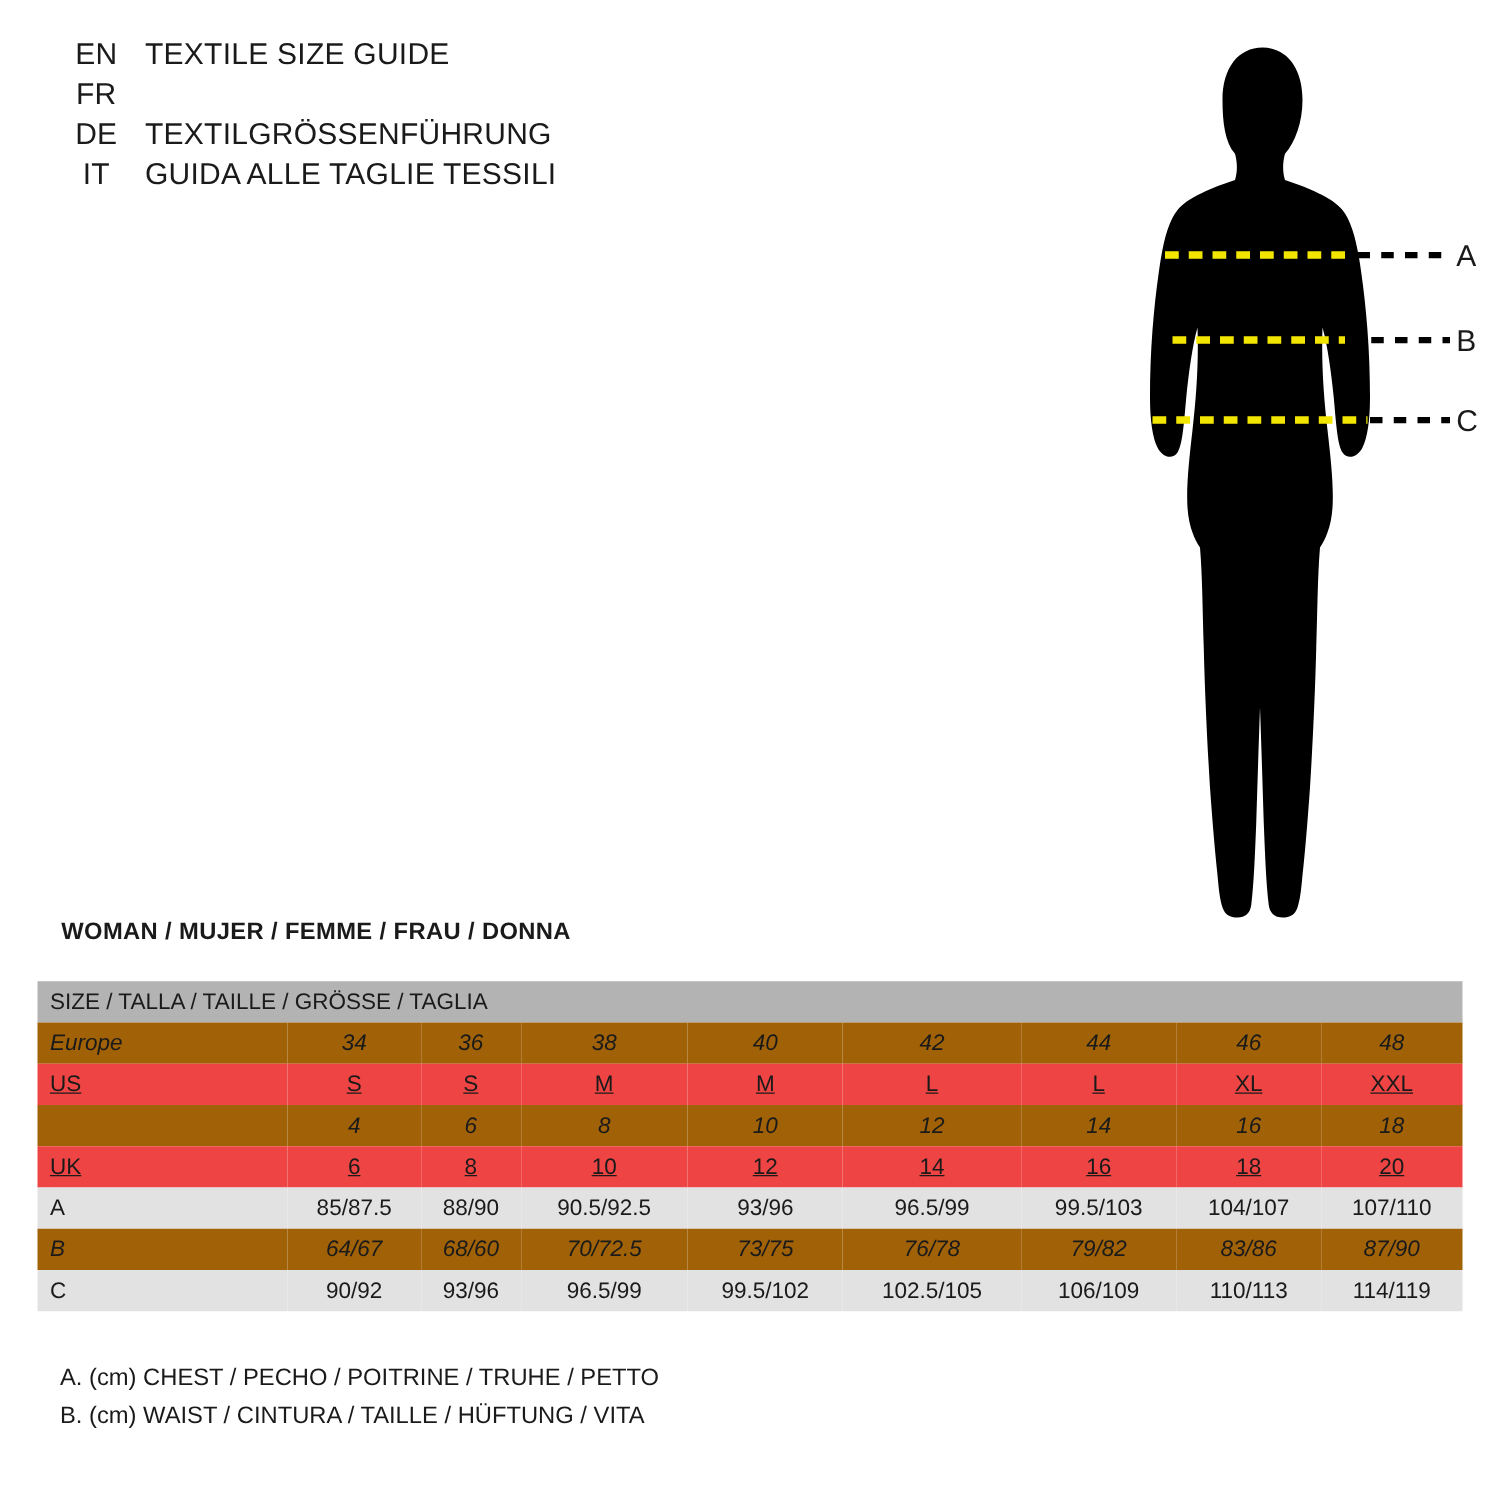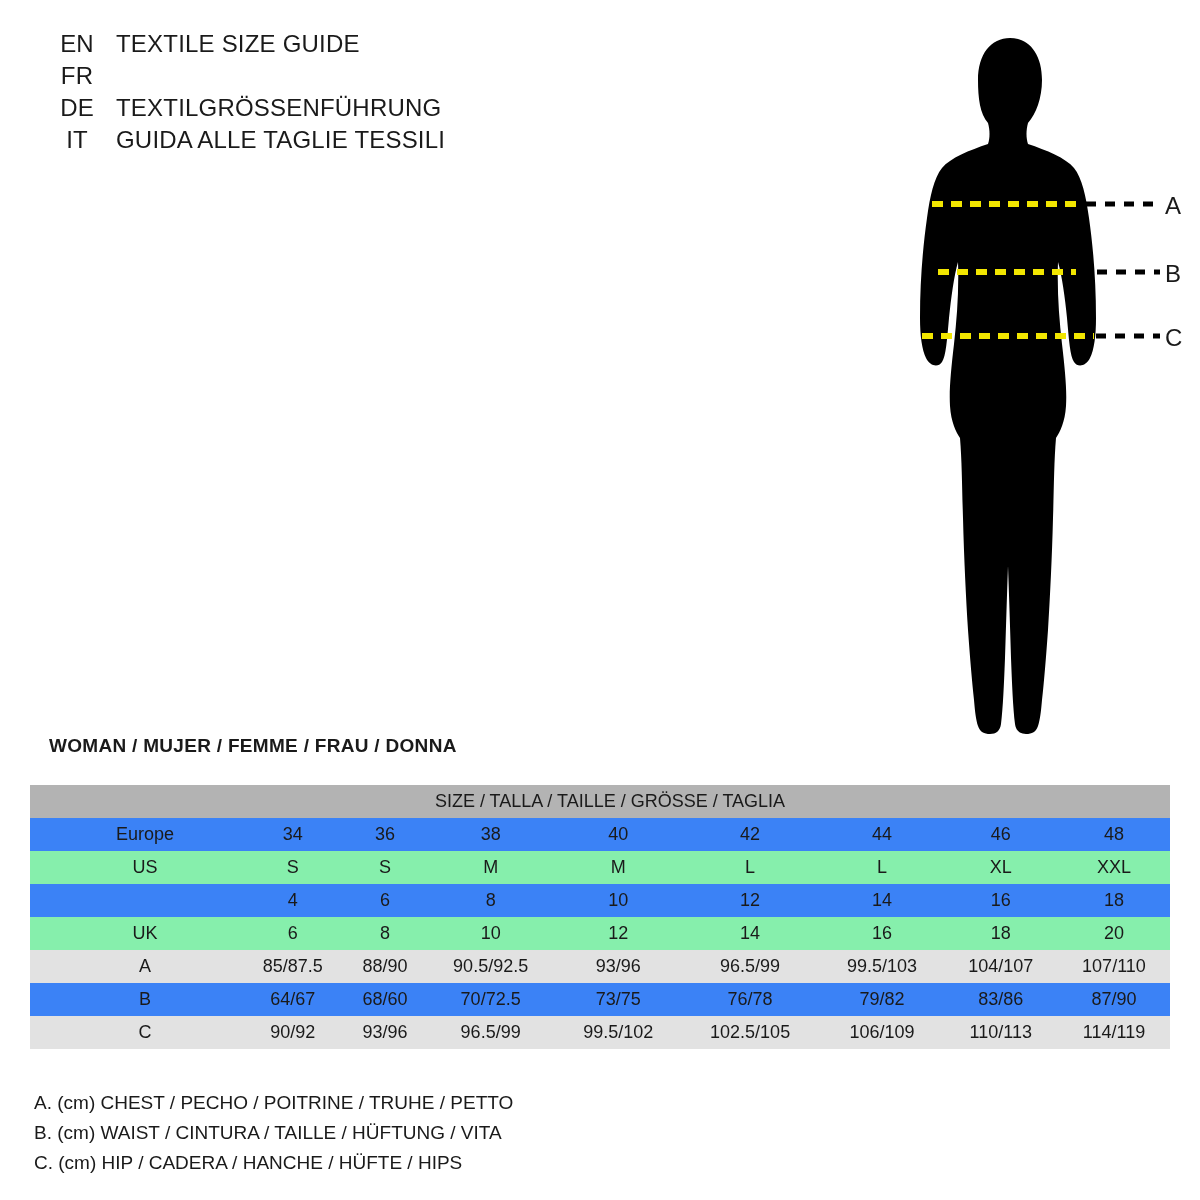--- a/index.html
+++ b/index.html
@@ -81,8 +81,8 @@
     vertical-align: middle;
   }
   table.size-table td.label, table.size-table th.label {
-    text-align: center;
-    padding-left: 20px;
+    text-align: left;
+    padding-left: 10px;
     width: 190px;
   }
   tr.header-row {

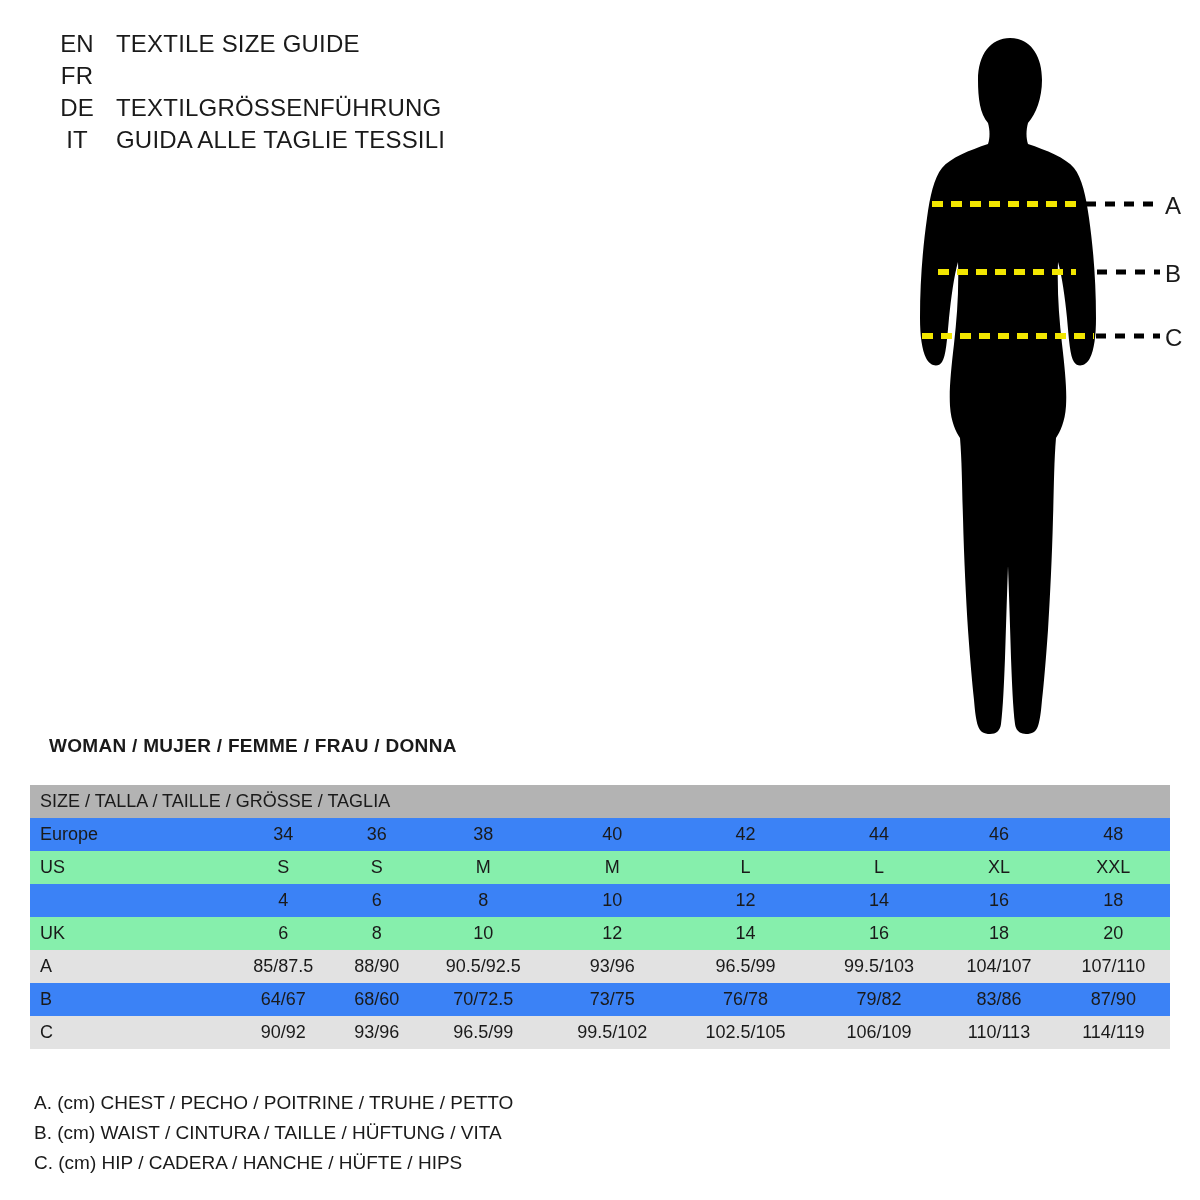--- a/index.html
+++ b/index.html
@@ -96,7 +96,8 @@
     background: #e2e2e2;
   }
   tr.row-shade-light {
-    background: #3b82f6;
+    background: #a16207;
+    font-style: italic;
   }
   tr.row-shade-white {
     background: #86efac;

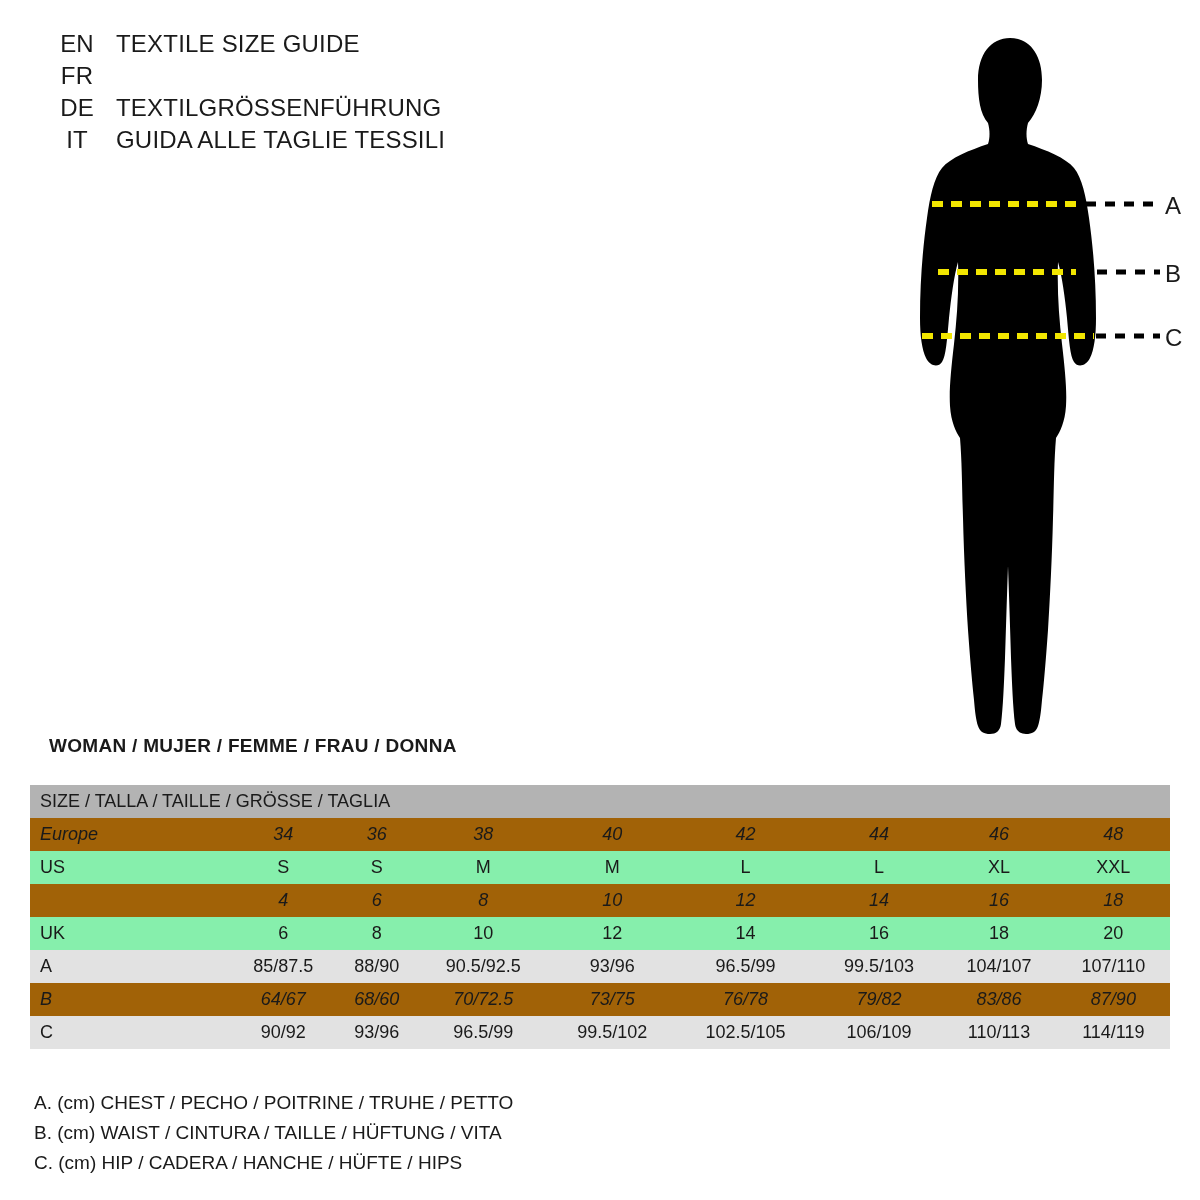--- a/index.html
+++ b/index.html
@@ -100,7 +100,8 @@
     font-style: italic;
   }
   tr.row-shade-white {
-    background: #86efac;
+    background: #ef4444;
+    text-decoration: underline;
   }
 
   

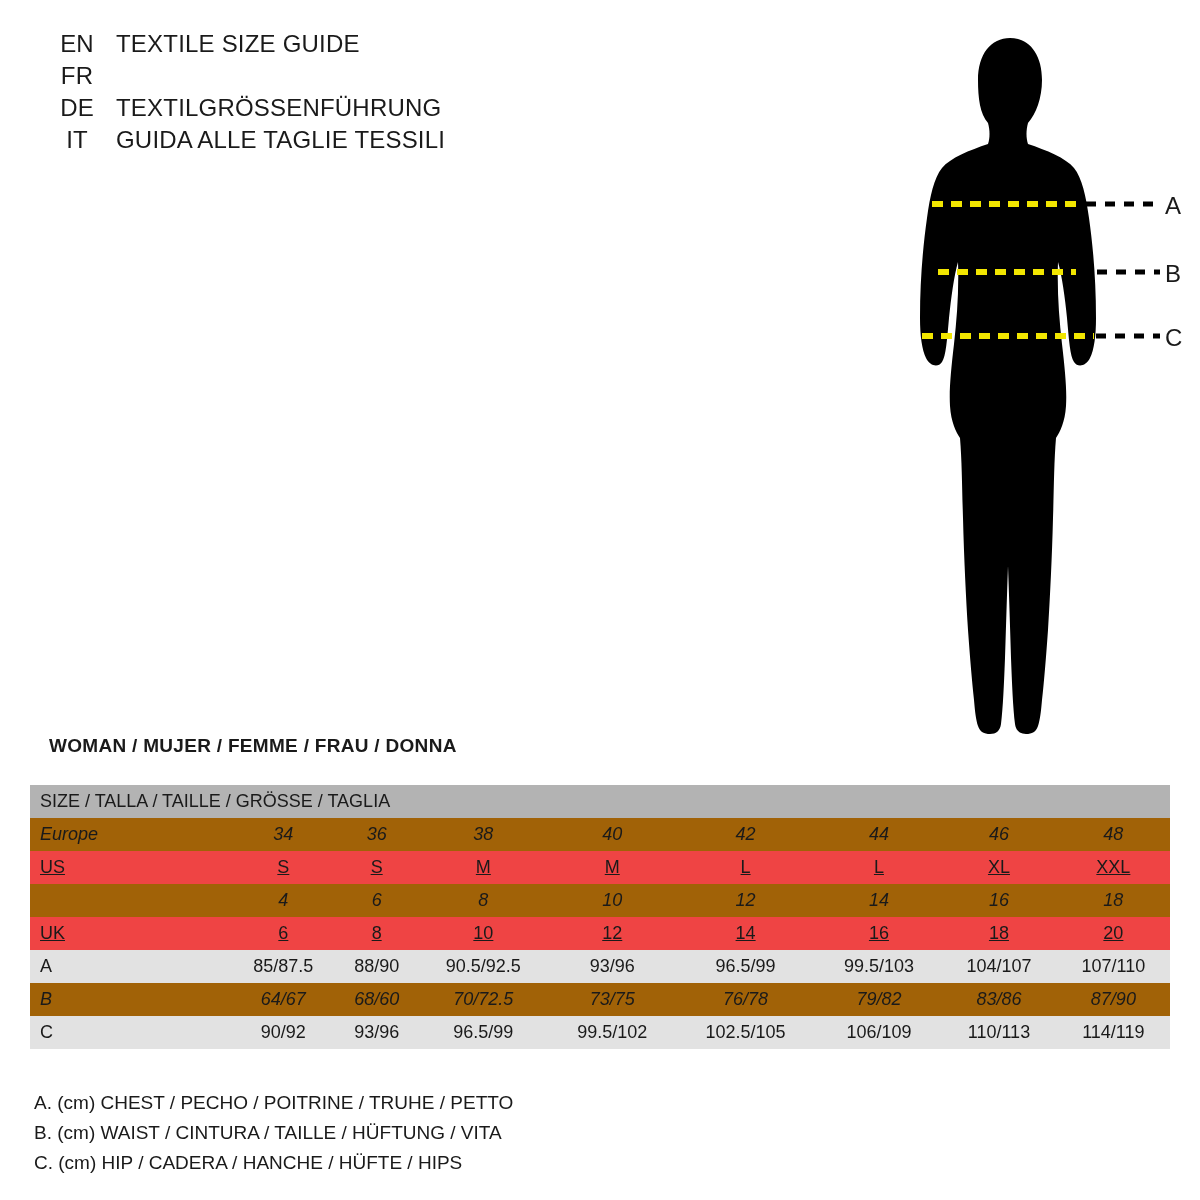--- a/index.html
+++ b/index.html
@@ -107,7 +107,7 @@
   
   .legend {
     position: absolute;
-    left: 34px;
+    left: 48px;
     top: 1088px;
     width: 700px;
   }

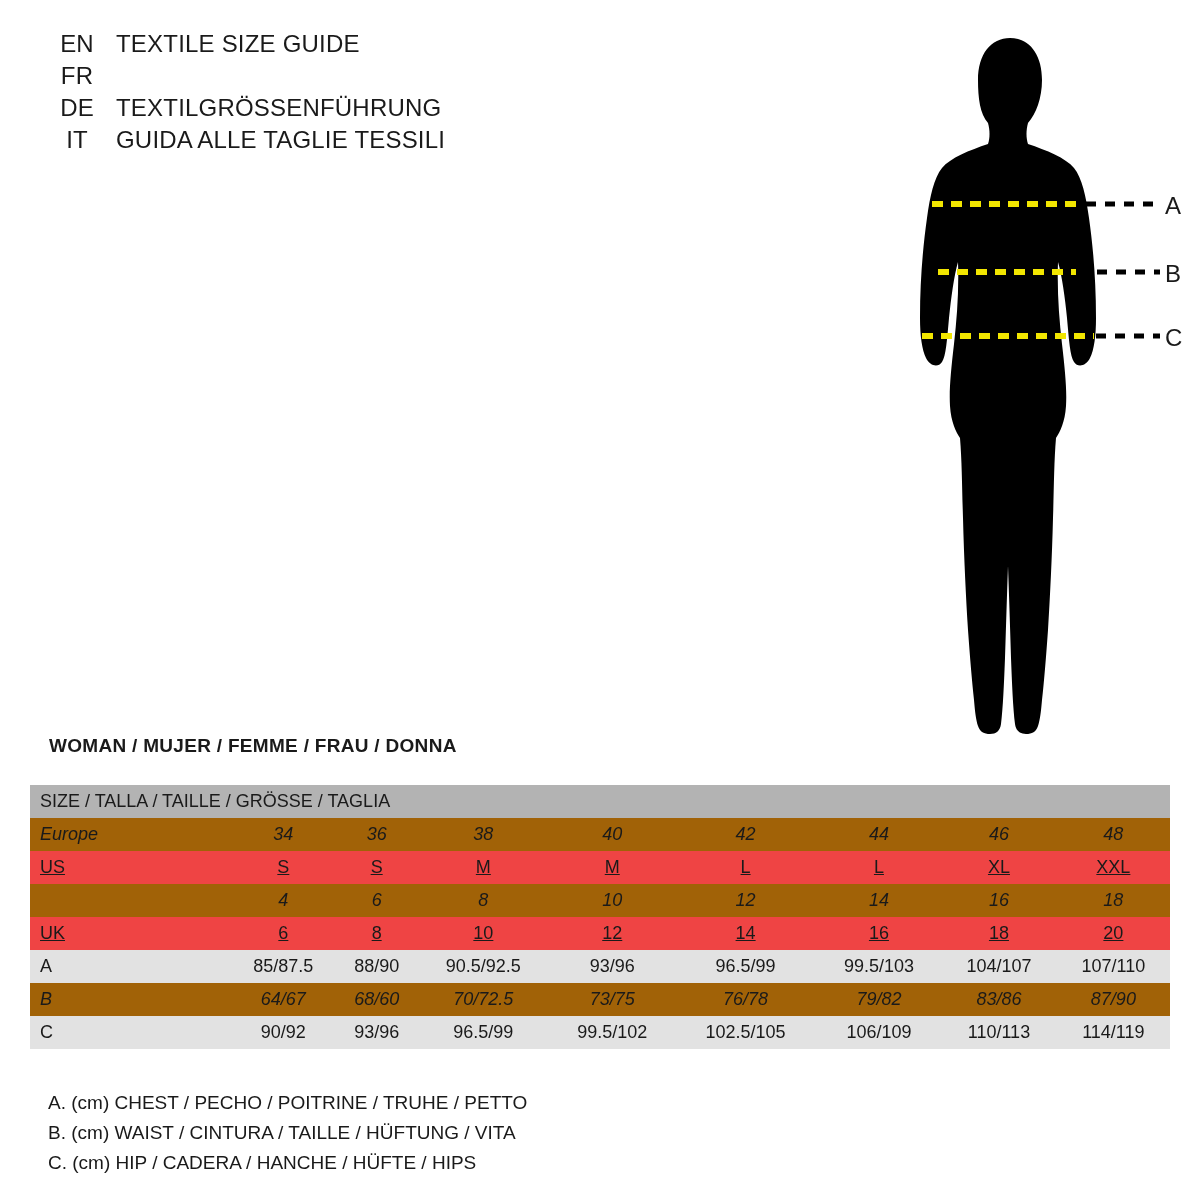--- a/index.html
+++ b/index.html
@@ -307,7 +307,6 @@
 <div class="legend">
   <div class="legend-line">A. (cm) CHEST / PECHO / POITRINE / TRUHE / PETTO</div>
   <div class="legend-line">B. (cm) WAIST / CINTURA / TAILLE / HÜFTUNG / VITA</div>
-  <div class="legend-line">C. (cm) HIP / CADERA / HANCHE / HÜFTE / HIPS</div>
 </div>
 
 </body></html>

